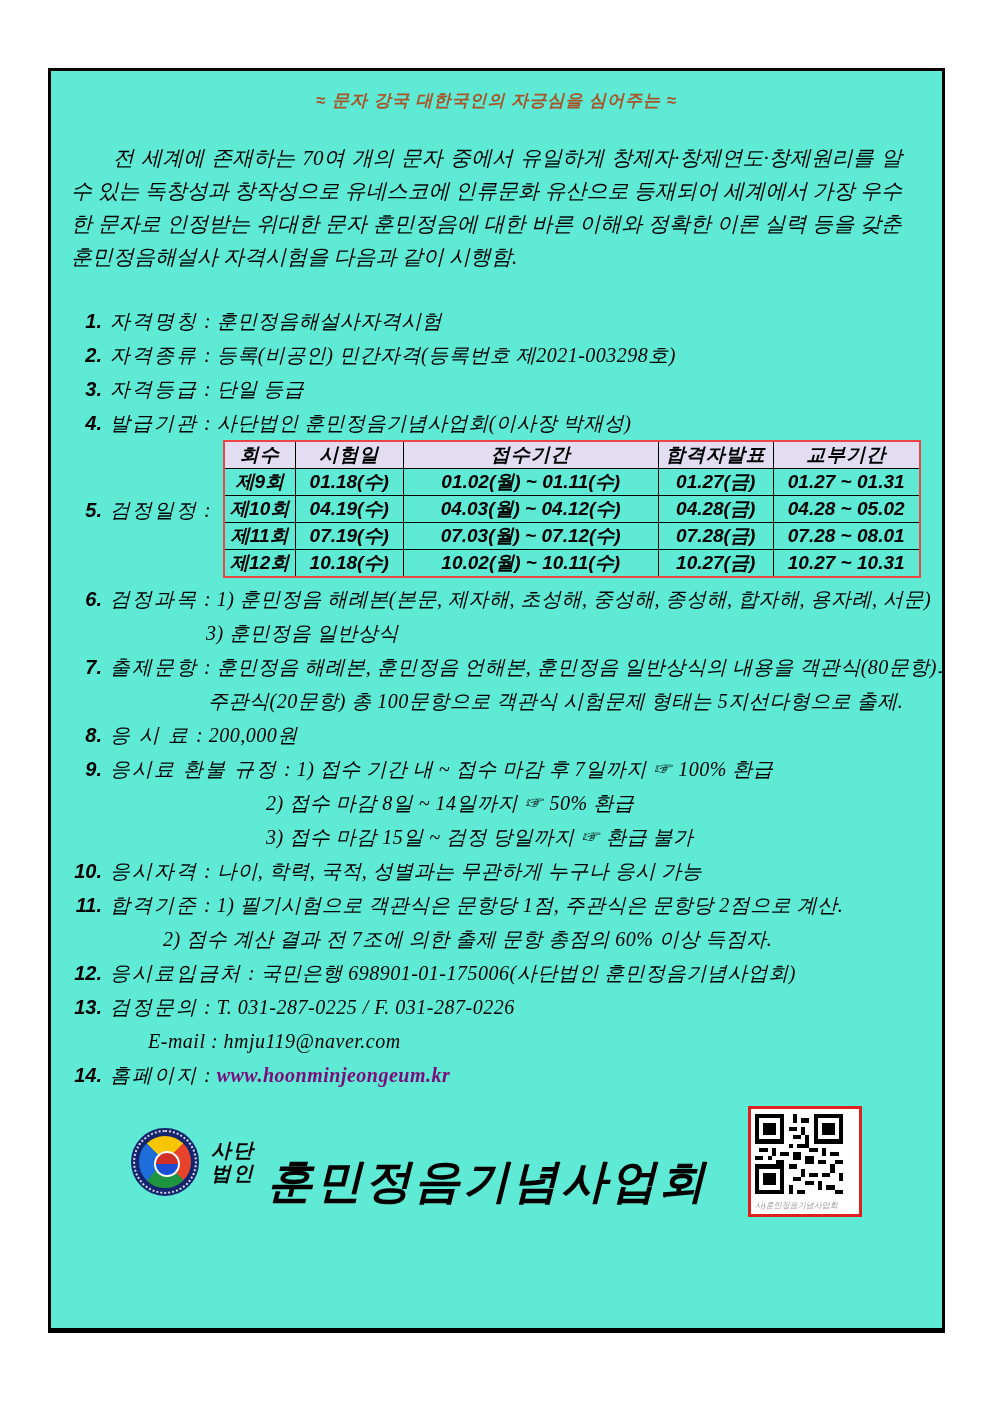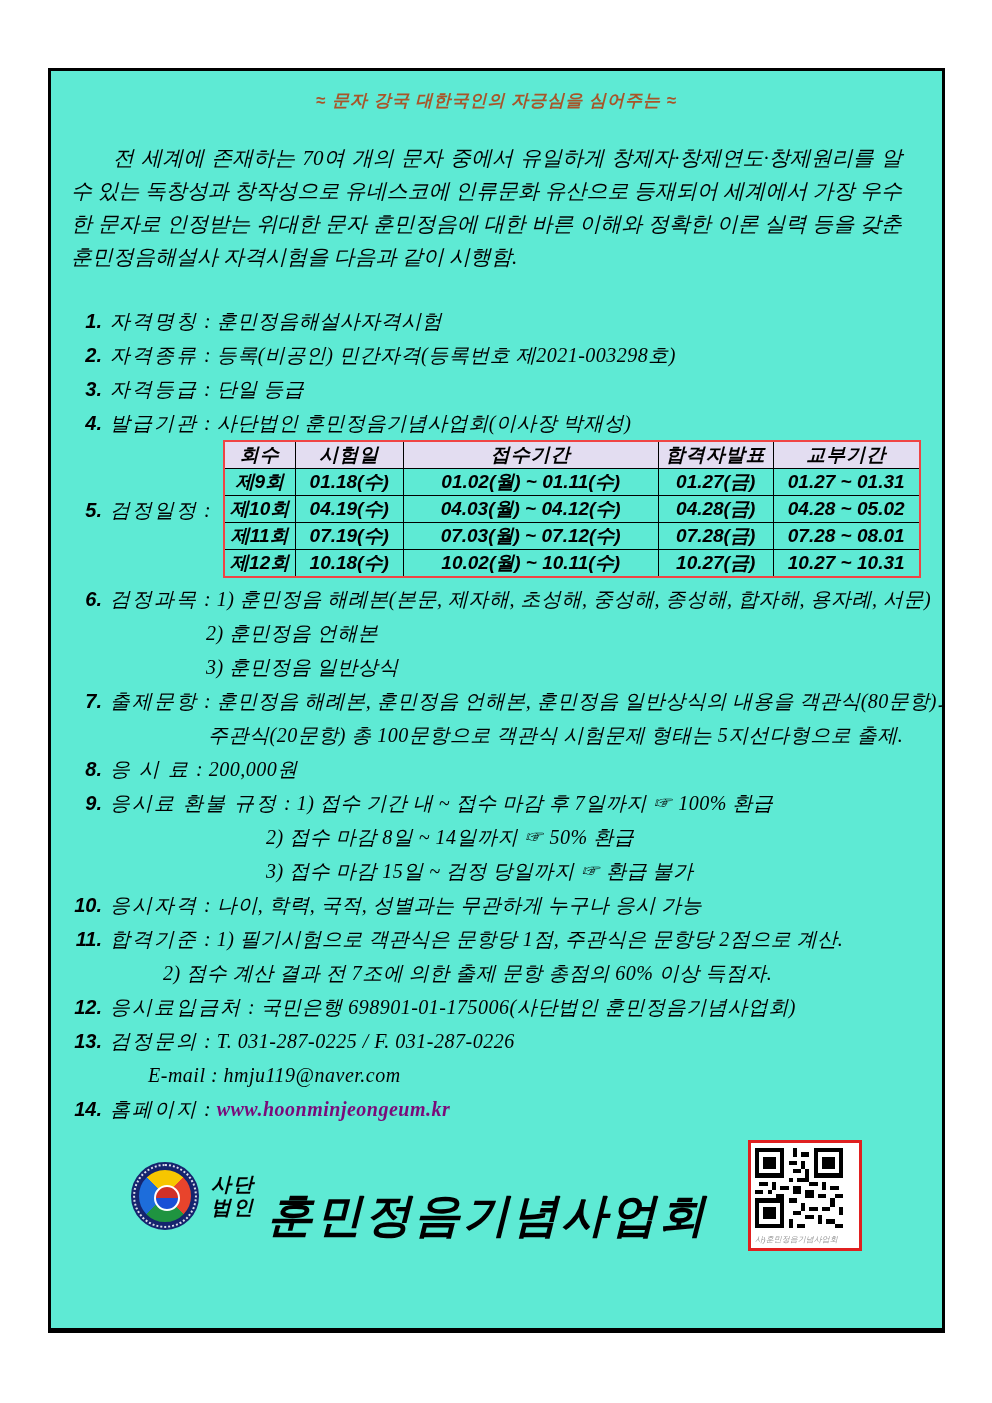--- a/index.html
+++ b/index.html
@@ -156,7 +156,6 @@
         </table>
       </div>
       <div class="line"><span class="num">6.</span><span class="label">검정과목</span><span class="colon">:</span><span class="value">1) 훈민정음 해례본(본문, 제자해, 초성해, 중성해, 종성해, 합자해, 용자례, 서문)</span></div>
-      <div class="cont" style="padding-left: 140px;">2) 훈민정음 언해본</div>
       <div class="cont" style="padding-left: 140px;">3) 훈민정음 일반상식</div>
       <div class="line"><span class="num">7.</span><span class="label">출제문항</span><span class="colon">:</span><span class="value">훈민정음 해례본, 훈민정음 언해본, 훈민정음 일반상식의 내용을 객관식(80문항)과</span></div>
       <div class="cont" style="padding-left: 142px;">주관식(20문항) 총 100문항으로 객관식 시험문제 형태는 5지선다형으로 출제.</div>

